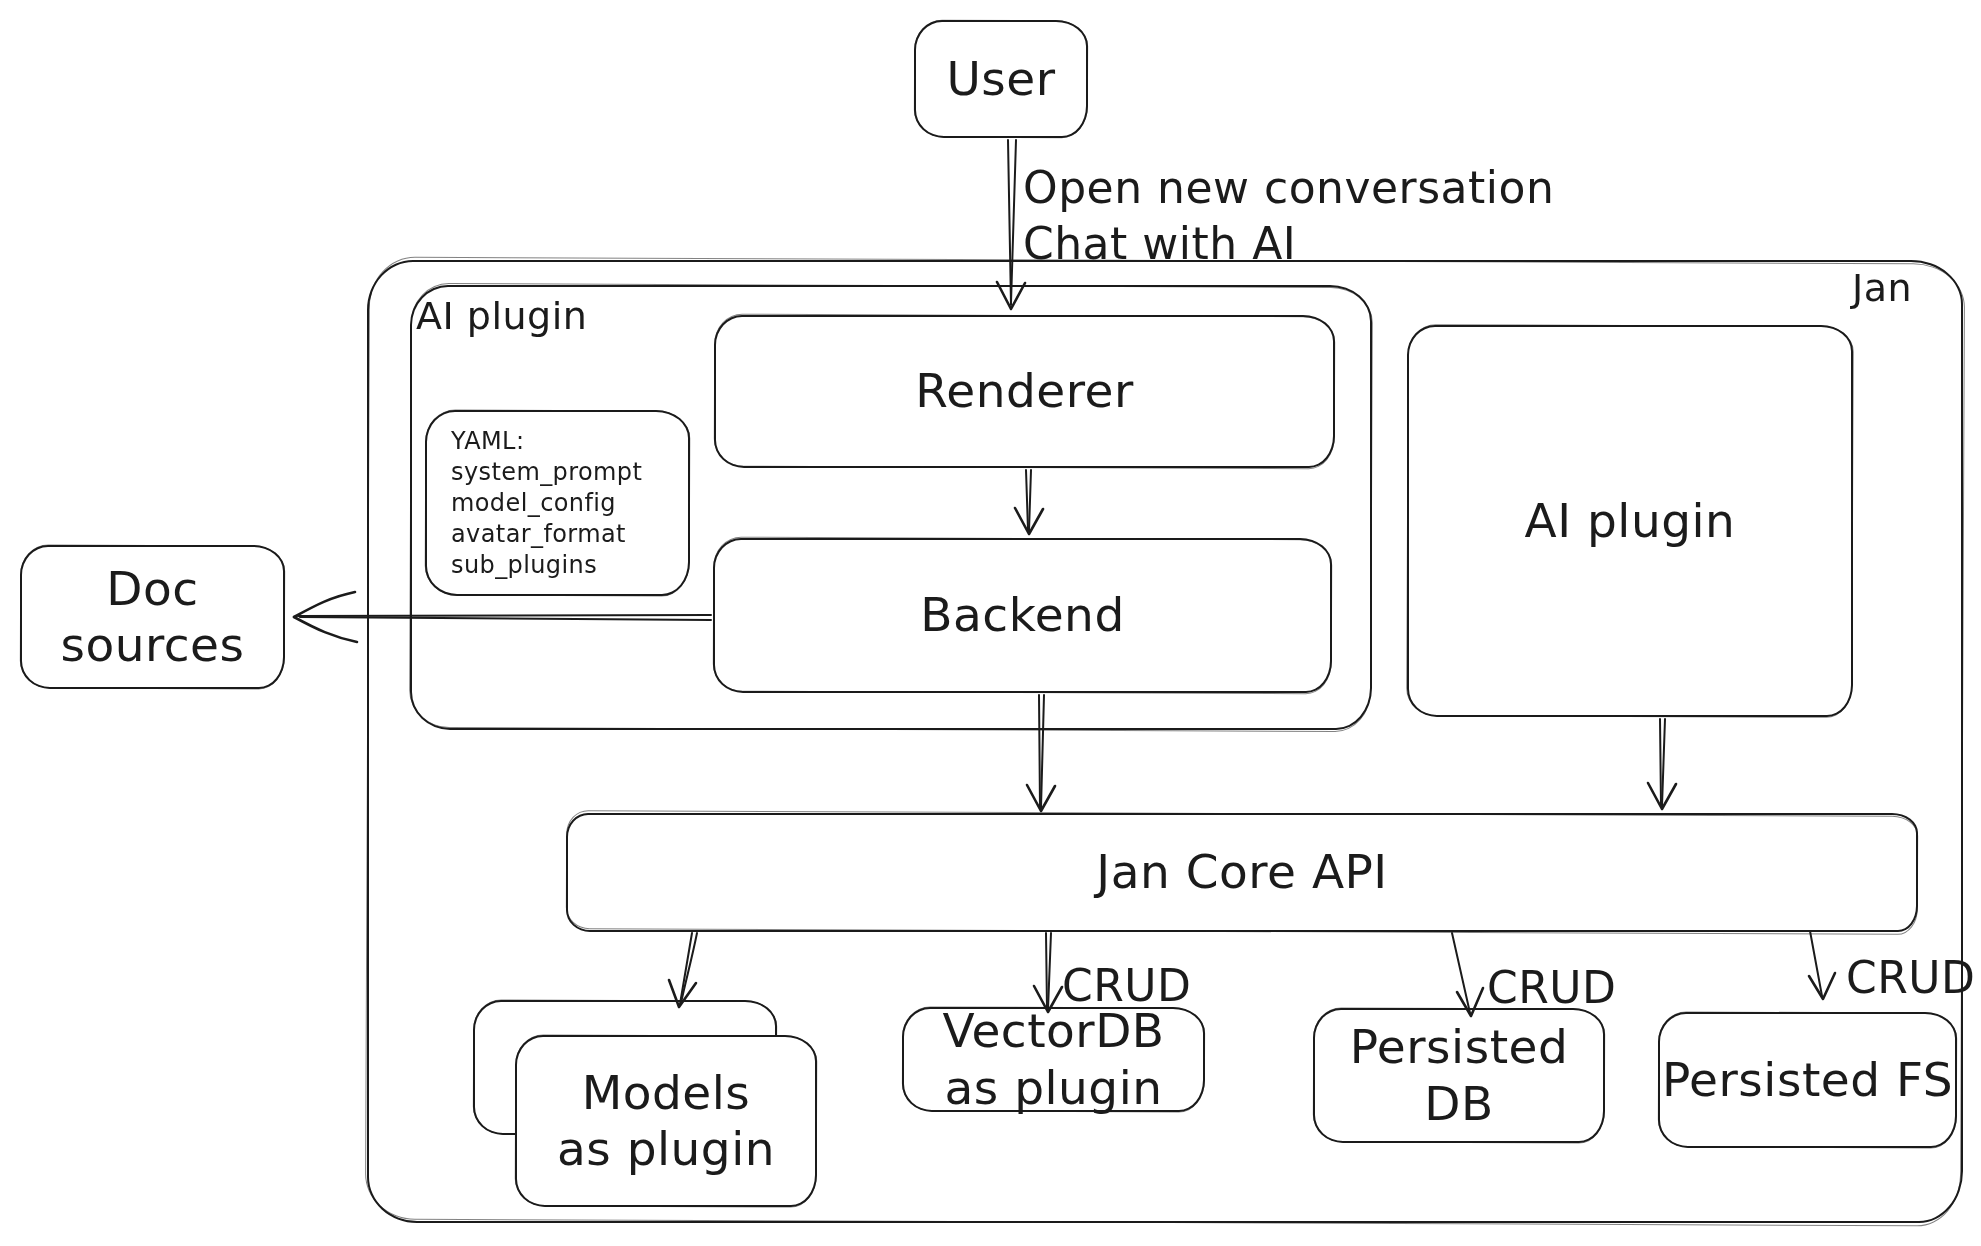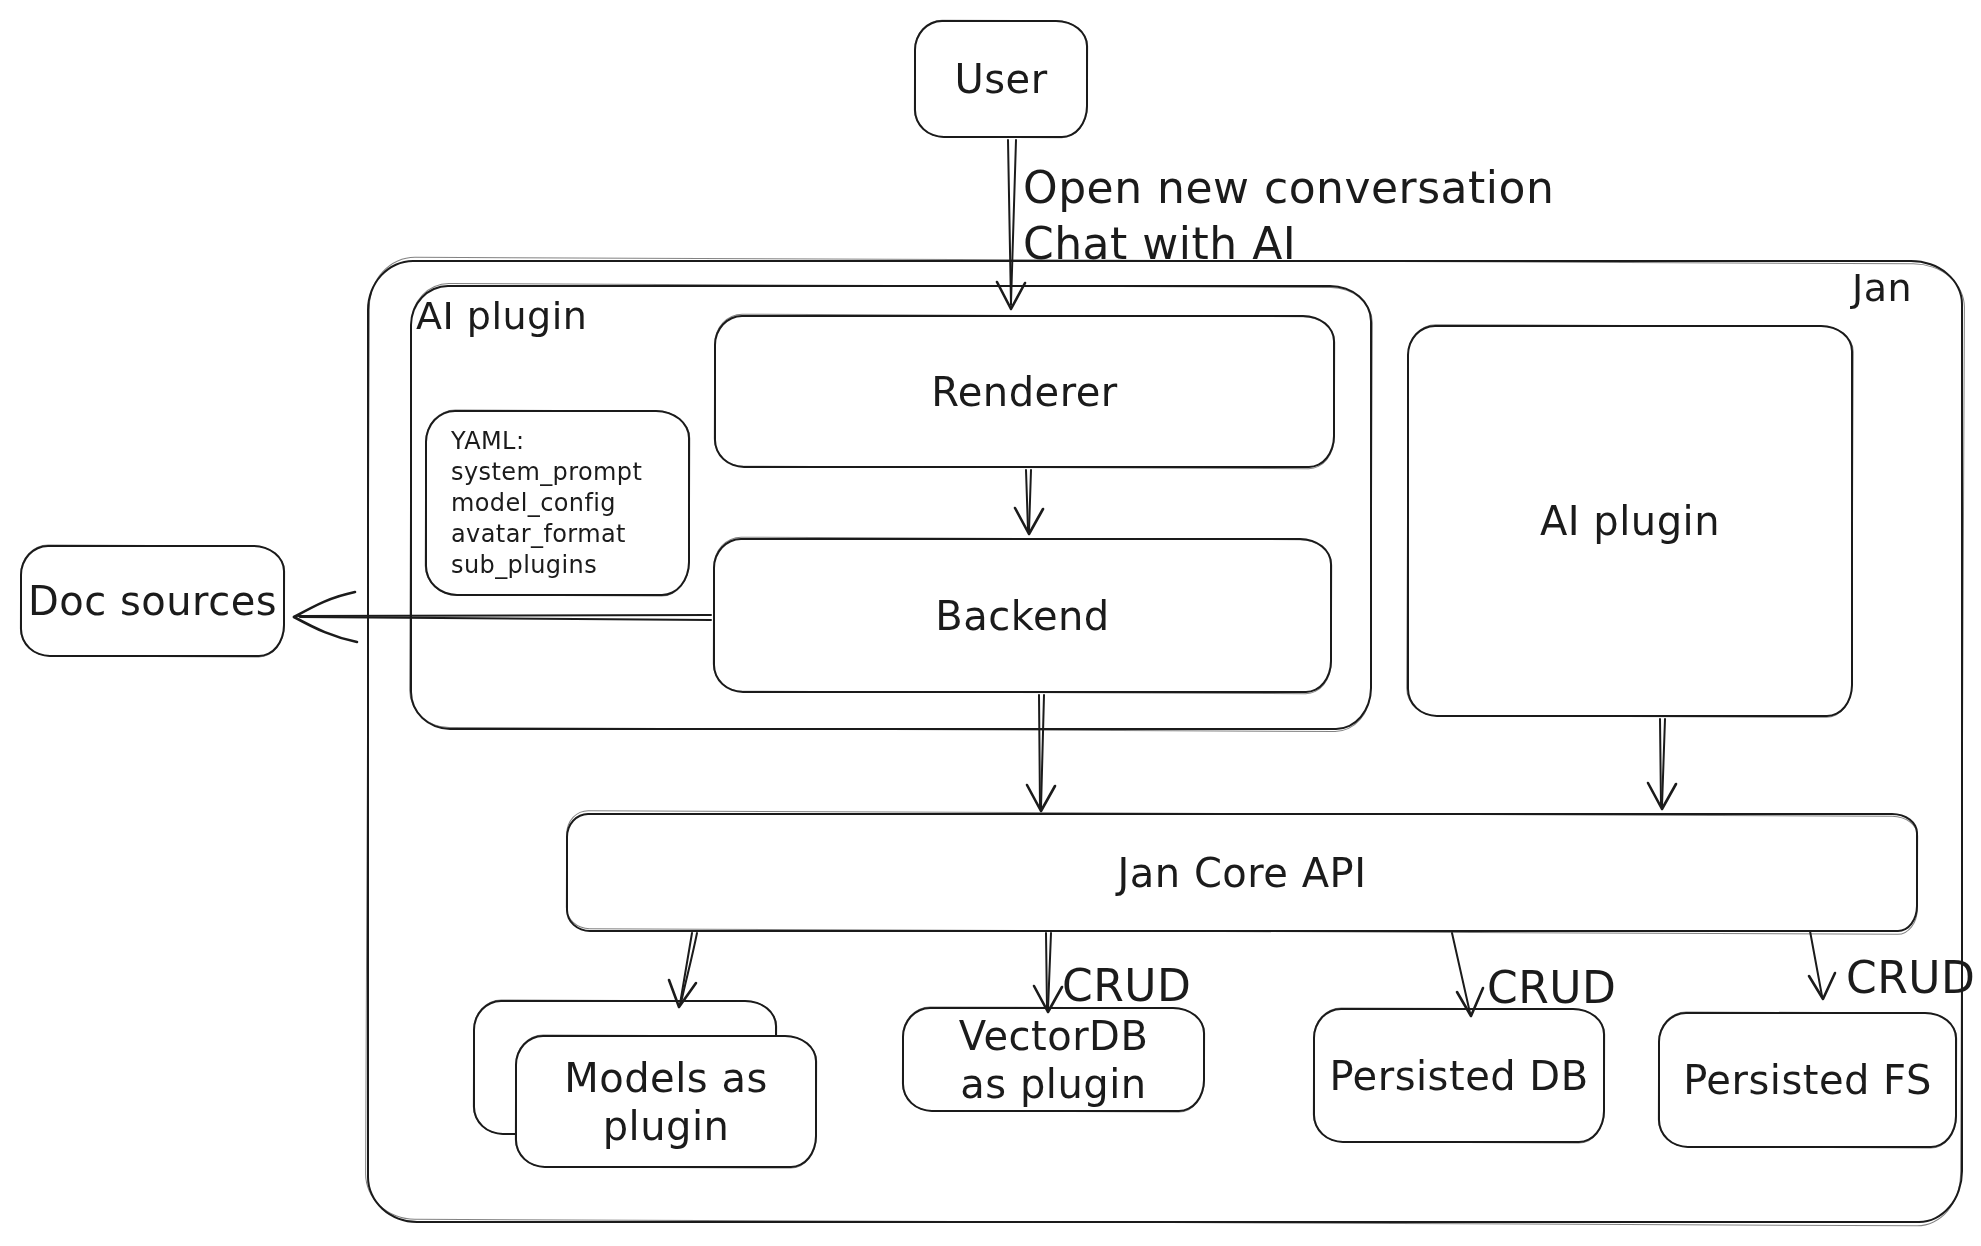--- a/index.html
+++ b/index.html
@@ -38,7 +38,7 @@
     display:block;
   }
   .bar{border-radius:22px 26px 20px 24px / 24px 20px 26px 22px;margin-left:24px;}
-  .node-label{font-size:40px;letter-spacing:.5px;line-height:1.2;}
+  .node-label{font-size:47px;letter-spacing:.5px;line-height:1.2;}
   .free-label{
     position:absolute;font-size:44px;letter-spacing:.5px;
     white-space:nowrap;line-height:1.28;

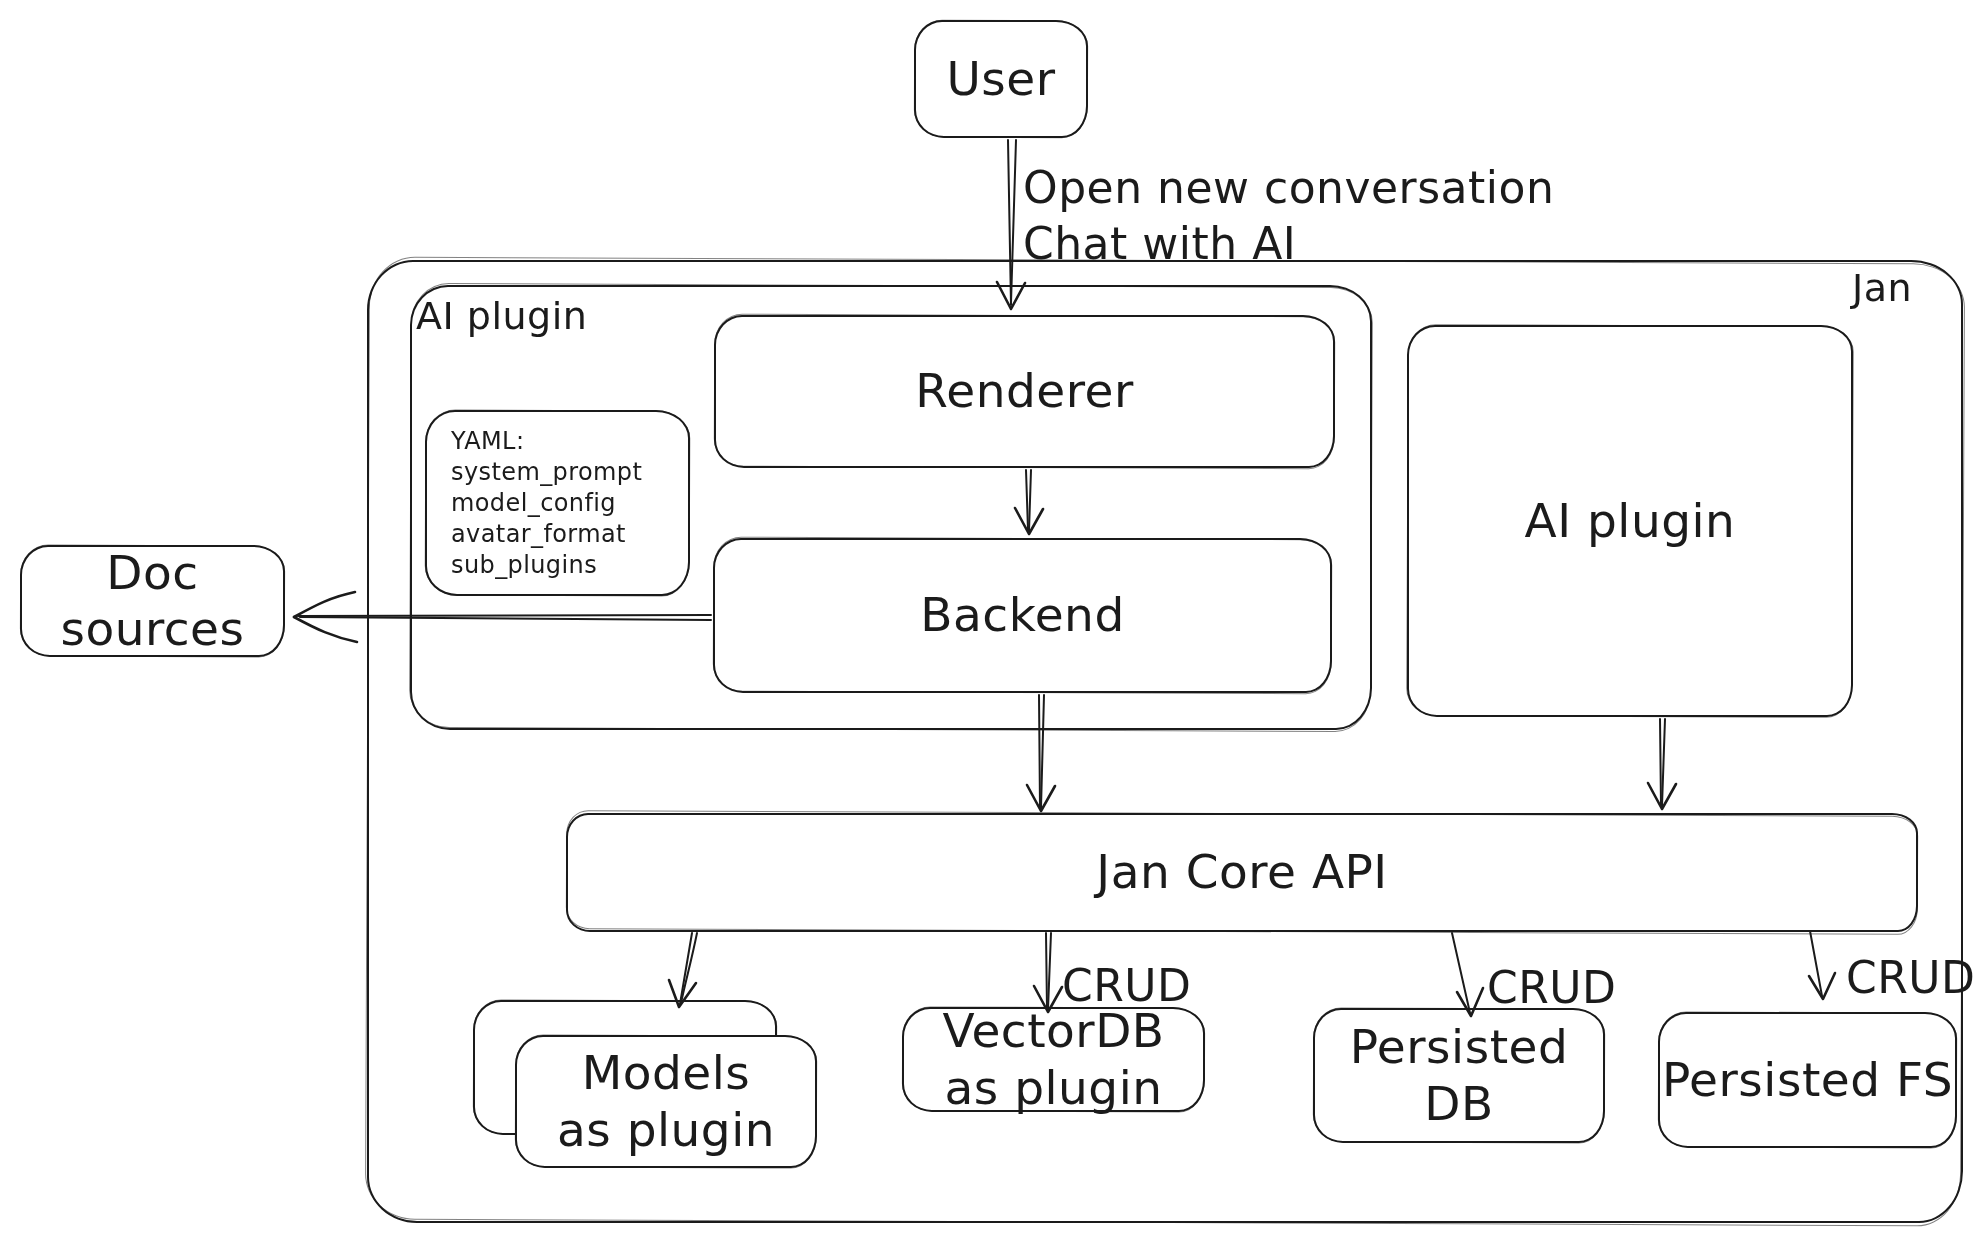--- a/index.html
+++ b/index.html
@@ -94,7 +94,7 @@
     <span class="node-label">AI plugin</span>
   </div>
 
-  <div class="node" style="left:20px;top:545px;width:265px;height:112px;">
+  <div class="node" style="left:20px;top:545px;width:265px;height:144px;">
     <span class="node-label">Doc sources</span>
   </div>
 

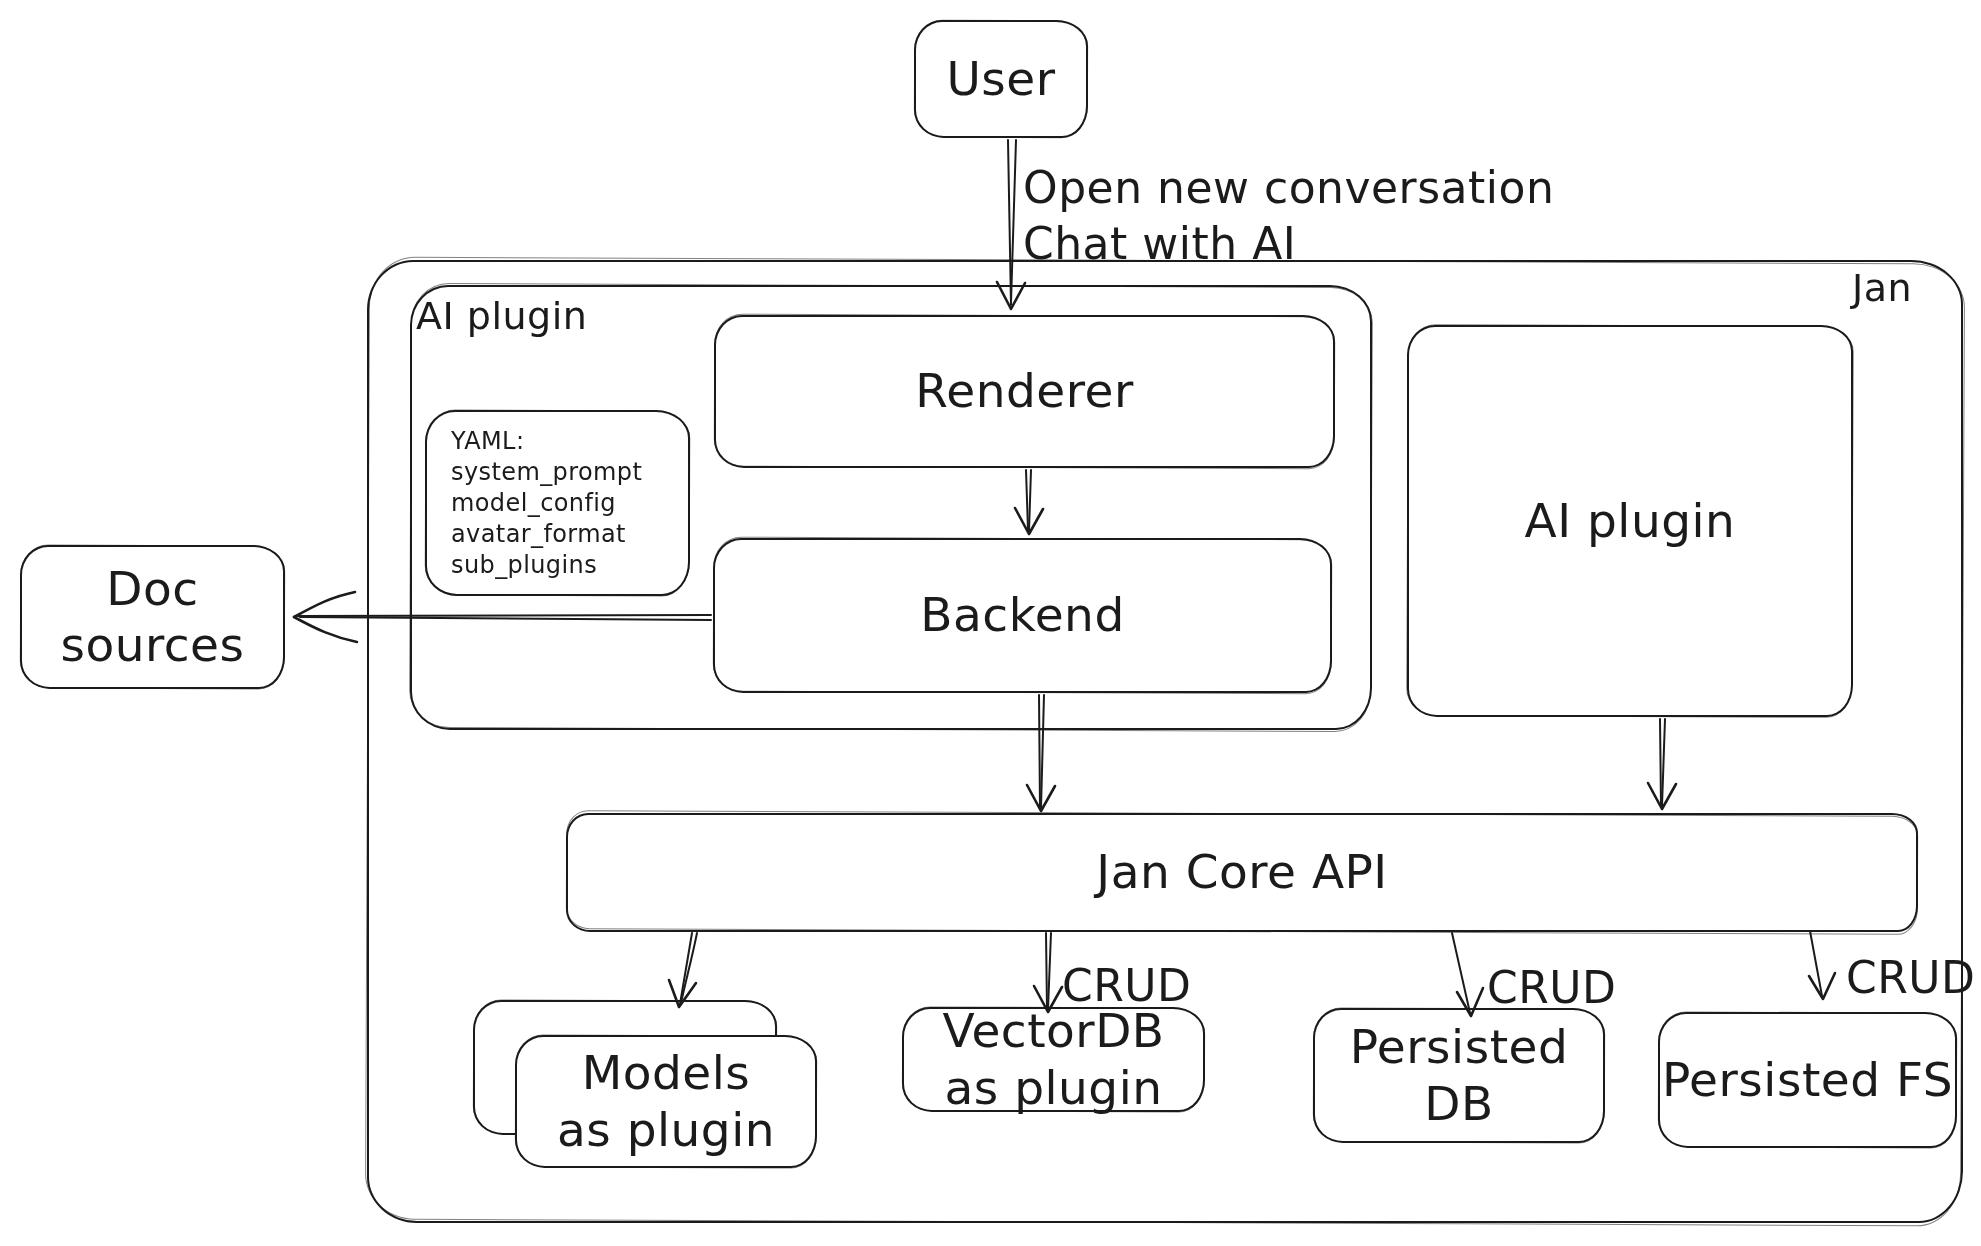--- a/index.html
+++ b/index.html
@@ -103,7 +103,7 @@
   </div>
 
   <div class="node" style="left:473px;top:1000px;width:304px;height:135px;"></div>
-  <div class="node" style="left:515px;top:1035px;width:302px;height:133px;">
+  <div class="node" style="left:515px;top:1035px;width:302px;height:172px;">
     <span class="node-label wrap220">Models as plugin</span>
   </div>
 

